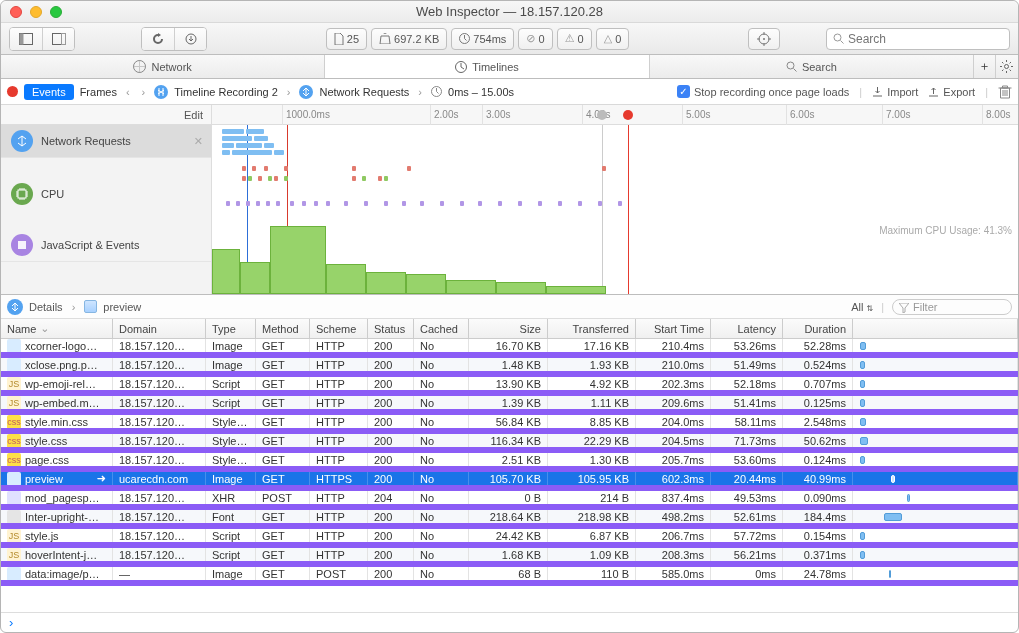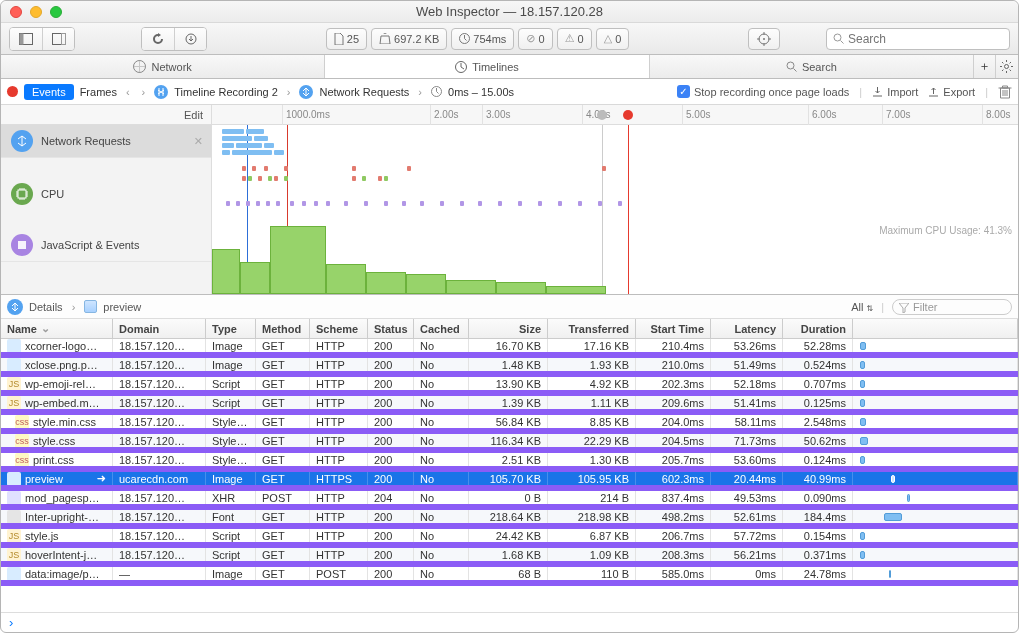--- a/index.html
+++ b/index.html
@@ -261,7 +261,7 @@
       <div class="tick" style="left: 270px;">3.00s</div>
       <div class="tick" style="left: 370px;">4.00s</div>
       <div class="tick" style="left: 470px;">5.00s</div>
-      <div class="tick" style="left: 596px;">6.00s</div>
+      <div class="tick" style="left: 574px;">6.00s</div>
       <div class="tick" style="left: 670px;">7.00s</div>
       <div class="tick" style="left: 770px;">8.00s</div>
     </div>

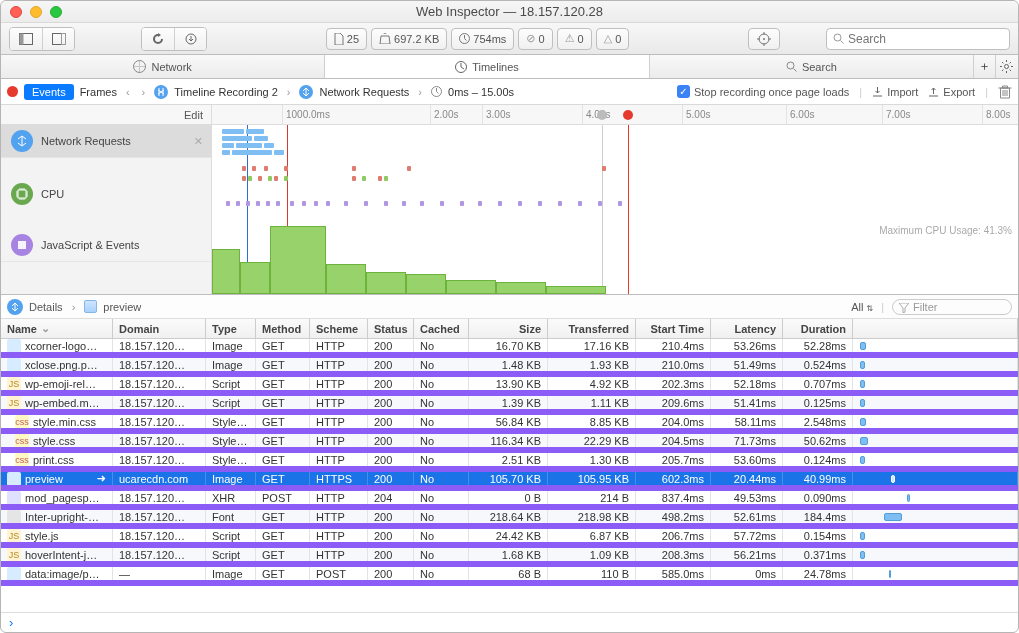--- a/index.html
+++ b/index.html
@@ -64,7 +64,7 @@
 .thead, .trow { display:flex; align-items:center; font-size:11px; }
 .thead { height:20px; background:linear-gradient(#fbfbfb,#f0f0f0); border-bottom:1px solid #ccc; color:#444; }
 .cell { padding: 0 6px; border-right:1px solid #e3e3e3; overflow:hidden; white-space:nowrap; text-overflow:ellipsis; height:100%; display:flex; align-items:center; }
-.thead .cell { border-right:1px solid #ccc;font-weight:bold; }
+.thead .cell { border-right:1px solid #ccc; }
 .c-name{width:112px;} .c-domain{width:93px;} .c-type{width:50px;} .c-method{width:54px;} .c-scheme{width:58px;} .c-status{width:46px;} .c-cached{width:55px;} .c-size{width:79px; justify-content:flex-end;} .c-trans{width:88px; justify-content:flex-end;} .c-start{width:75px; justify-content:flex-end;} .c-lat{width:72px; justify-content:flex-end;} .c-dur{width:70px; justify-content:flex-end;} .c-tl{flex:1;}
 .trow { height:19px; border-bottom:6px solid #8b5cf6; }
 .trow:nth-child(even){ background:#f6f8fb; }

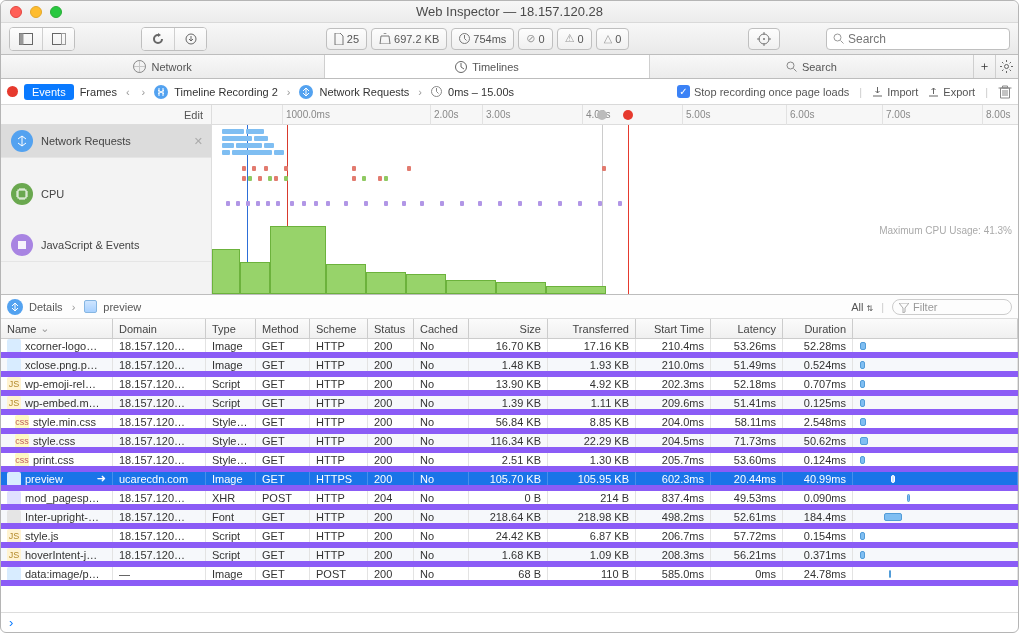--- a/index.html
+++ b/index.html
@@ -71,7 +71,7 @@
 .trow.sel { background:#1a74e8; color:#fff; }
 .trow.sel .cell { border-right-color: rgba(255,255,255,0.2); }
 .row-icon { width:14px; height:14px; margin-right:4px; display:inline-flex; align-items:center; justify-content:center; font-size:9px; border-radius:2px; flex-shrink:0;}
-.ic-img{ background:#d8ecff; color:#5b8bc4; } .ic-js{ background:#fff3d1; color:#b38a2a;} .ic-css{ background:#fef9c3; color:#c0605f;margin-left:8px;} .ic-font{ background:#e5e5e5; color:#777;} .ic-data{ background:#e0e0ff; color:#6666aa;}
+.ic-img{ background:#d8ecff; color:#5b8bc4; } .ic-js{ background:#fff3d1; color:#b38a2a;} .ic-css{ background:#fde047; color:#c0605f;} .ic-font{ background:#e5e5e5; color:#777;} .ic-data{ background:#e0e0ff; color:#6666aa;}
 .goto { margin-left:auto; color:#fff; }
 .minibar { height:8px; border-radius:2px; background:#7fbef2; border:1px solid #529cd8; }
 .trow.sel .minibar { background:#cfe6ff; border-color:#fff; }

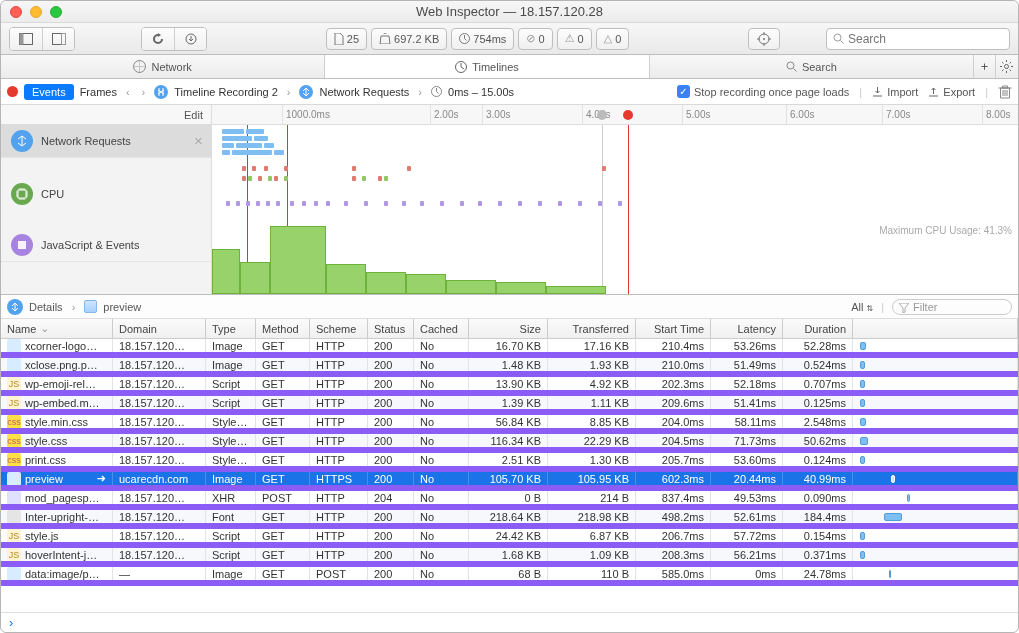--- a/index.html
+++ b/index.html
@@ -542,7 +542,7 @@
       <div class="trow">
         <div class="cell c-name">
           <span class="row-icon ic-css">css</span>
-          <span>print.css</span>
+          <span>page.css</span>
         </div>
         <div class="cell c-domain">18.157.120…</div>
         <div class="cell c-type">Style…</div>

